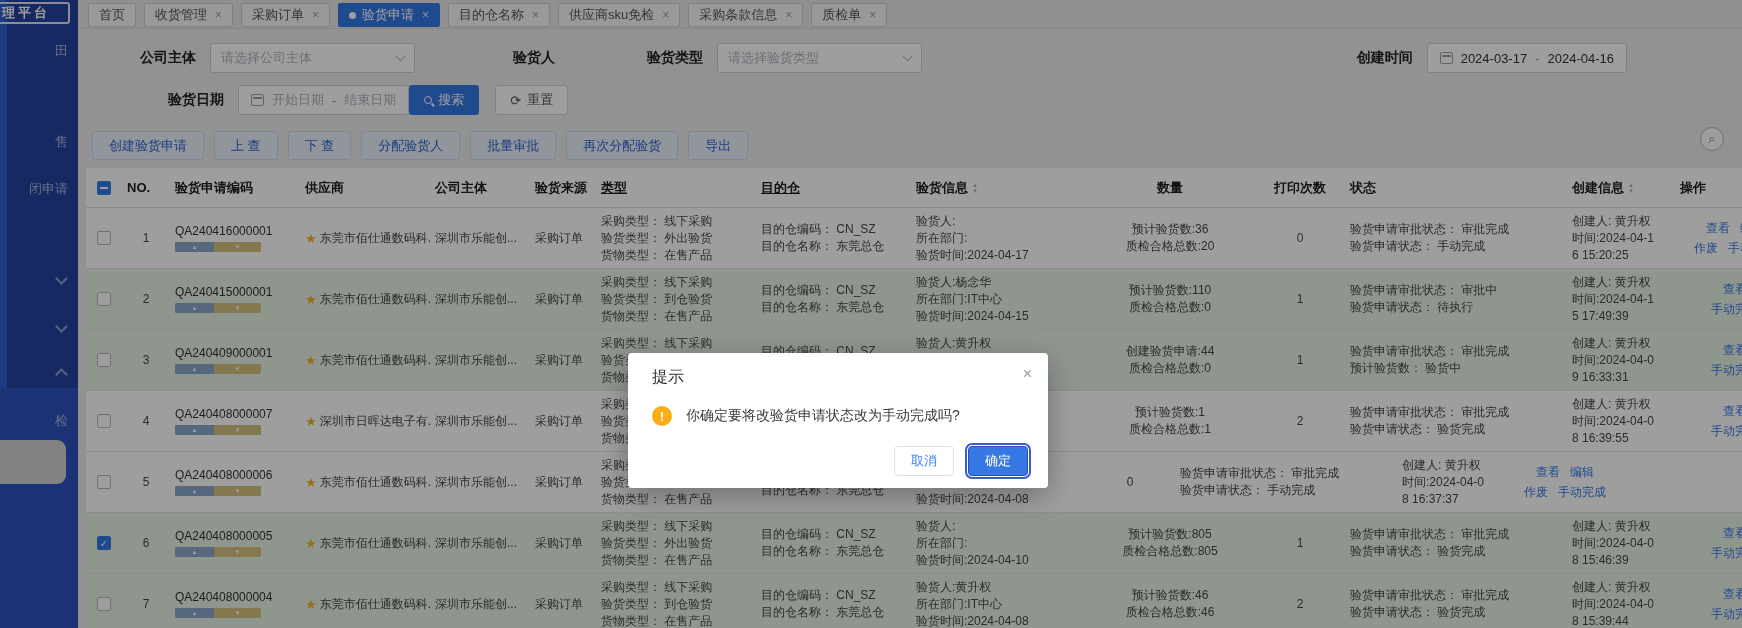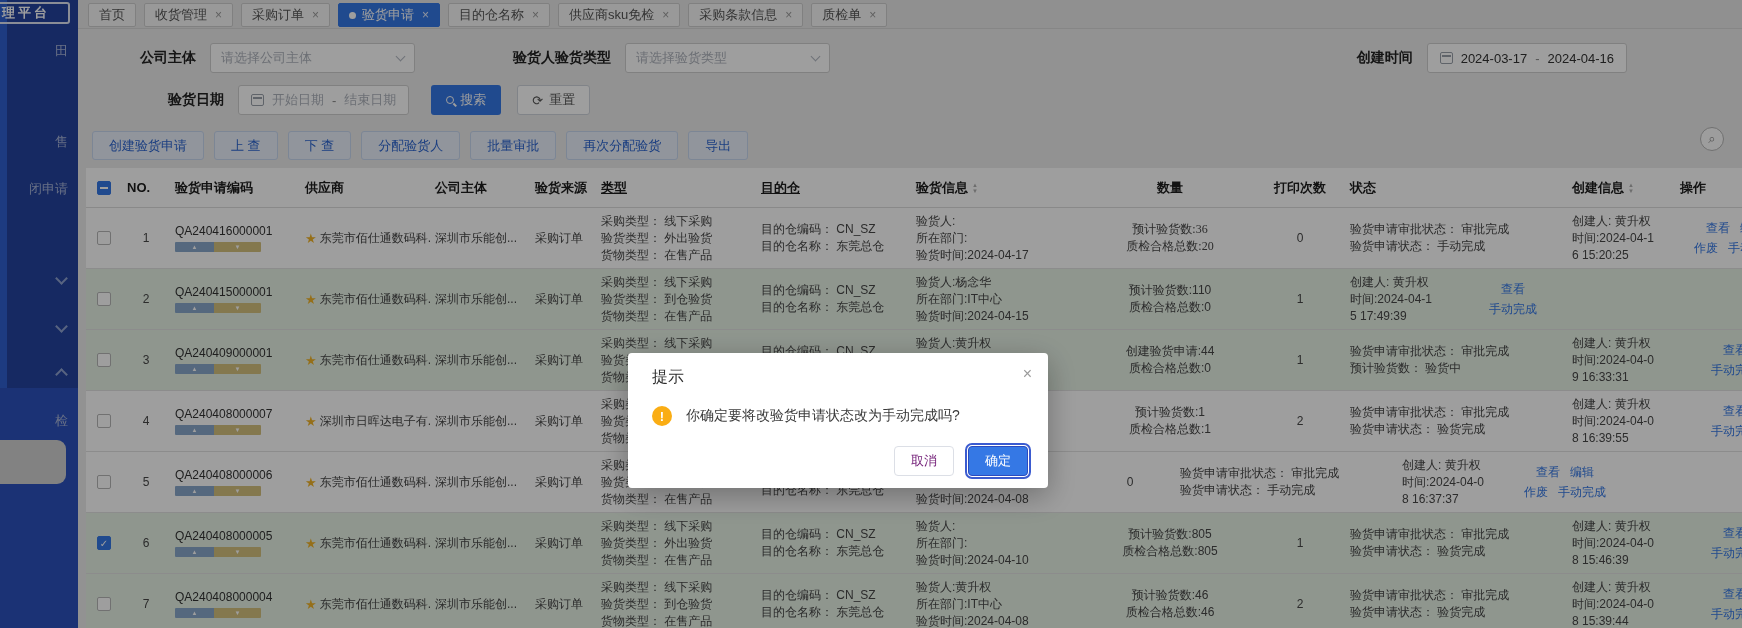--- a/index.html
+++ b/index.html
@@ -174,7 +174,7 @@
         <span class="chev"></span>
       </div>
       <span class="flabel" style="margin-left:98px">验货人</span>
-      <span class="flabel" style="">验货类型</span>
+      <span class="flabel" style="margin-left:92px">验货类型</span>
       <div class="fsel">
         <span>请选择验货类型</span>
         <span class="chev"></span>

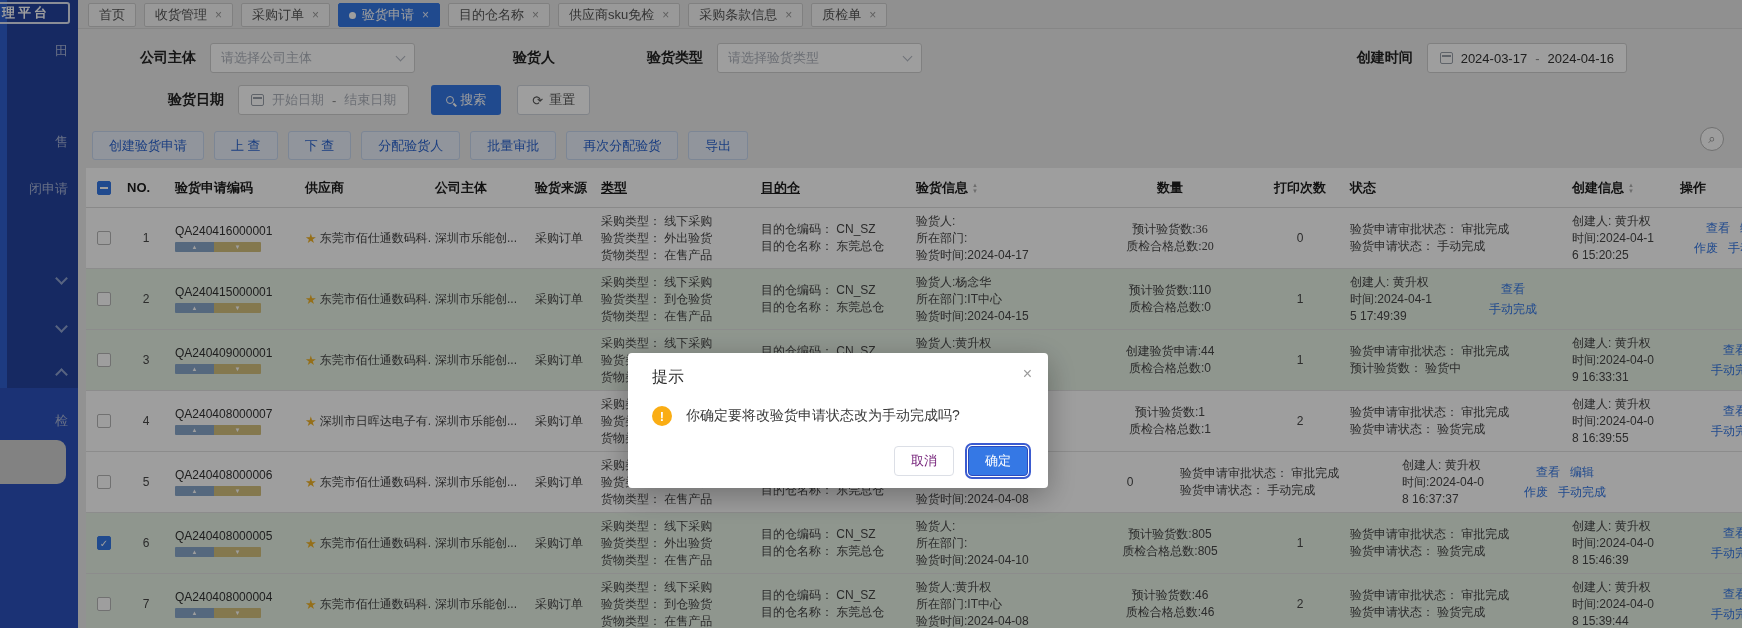--- a/index.html
+++ b/index.html
@@ -195,7 +195,7 @@
         <span class="sep">-</span>
         <span class="ph">结束日期</span>
       </div>
-      <button class="btn btn-primary" style="margin-left:22px">
+      <button class="btn btn-primary" style="">
         <span class="mag"></span>
         <span>搜索</span>
       </button>

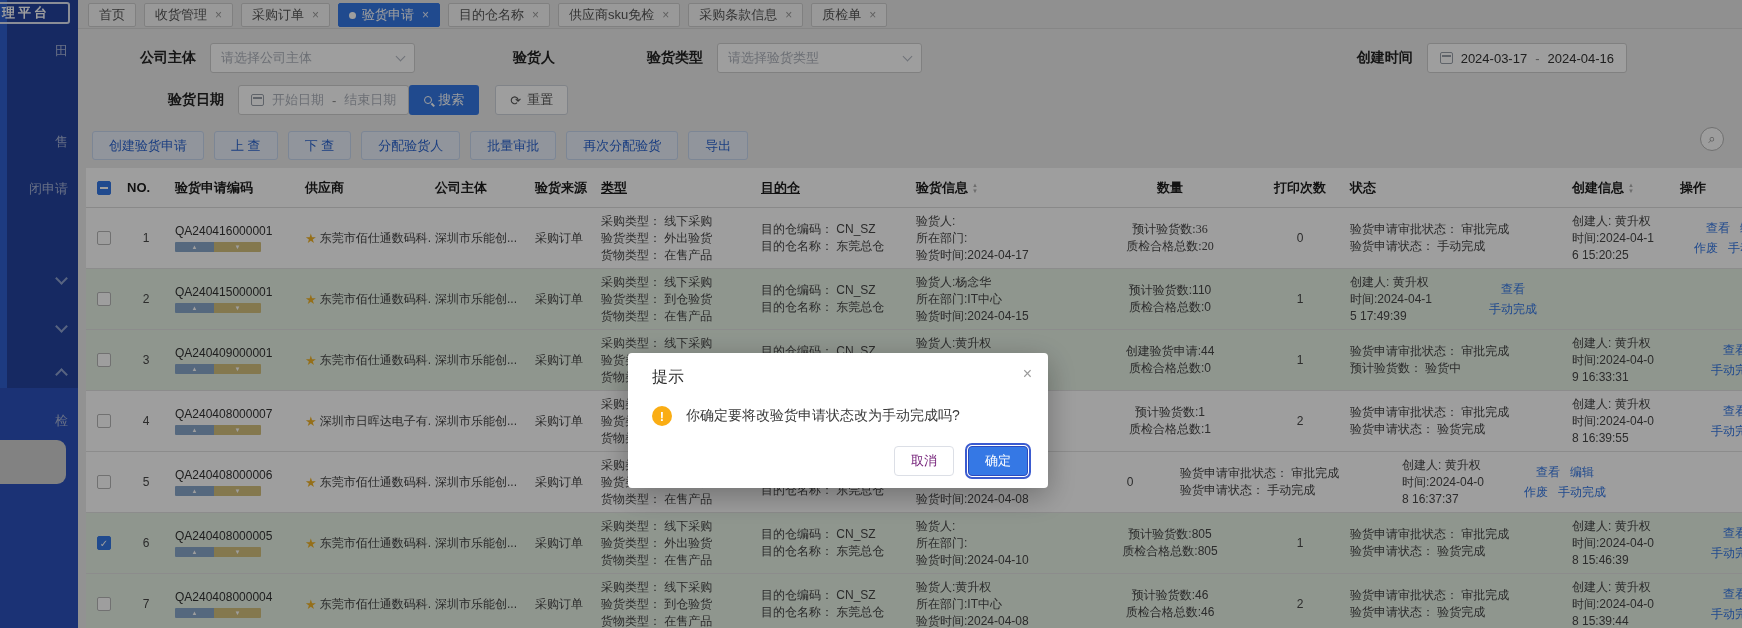--- a/index.html
+++ b/index.html
@@ -290,7 +290,7 @@
                 <div>验货时间:2024-04-17</div>
               </div>
             </div>
-            <div class="c center" style="width: 170px; font-family: Liberation Serif, serif;">
+            <div class="c center" style="width: 170px;">
               <div class="lines">
                 <div>预计验货数:36</div>
                 <div>质检合格总数:20</div>

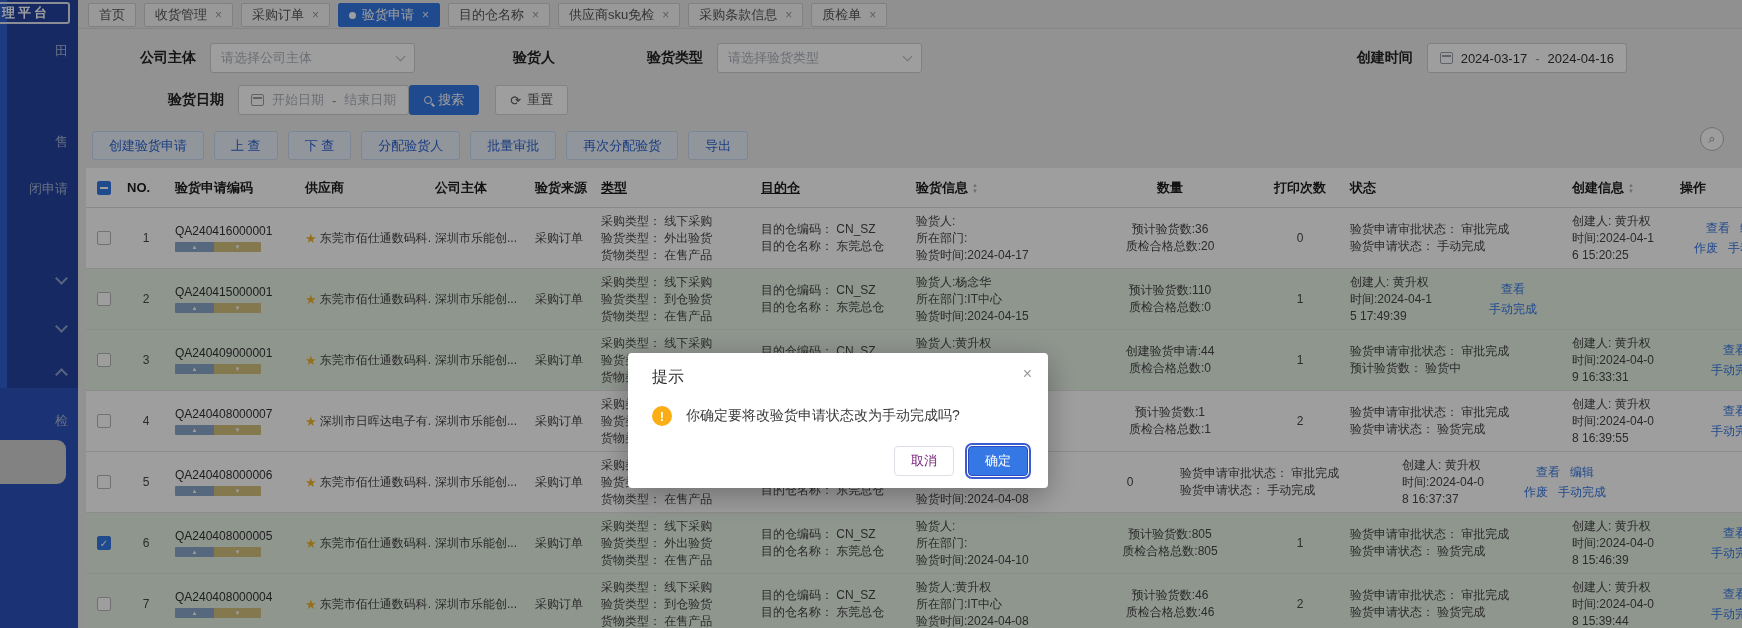--- a/index.html
+++ b/index.html
@@ -380,6 +380,12 @@
             <div class="c center" style="width: 90px;">
               <div>1</div>
             </div>
+            <div class="c " style="width: 222px;">
+              <div class="lines">
+                <div>验货申请审批状态： 审批中</div>
+                <div>验货申请状态： 待执行</div>
+              </div>
+            </div>
             <div class="c " style="width: 108px;">
               <div class="lines" style="line-height: 16px;">
                 <div>创建人: 黄升权</div>

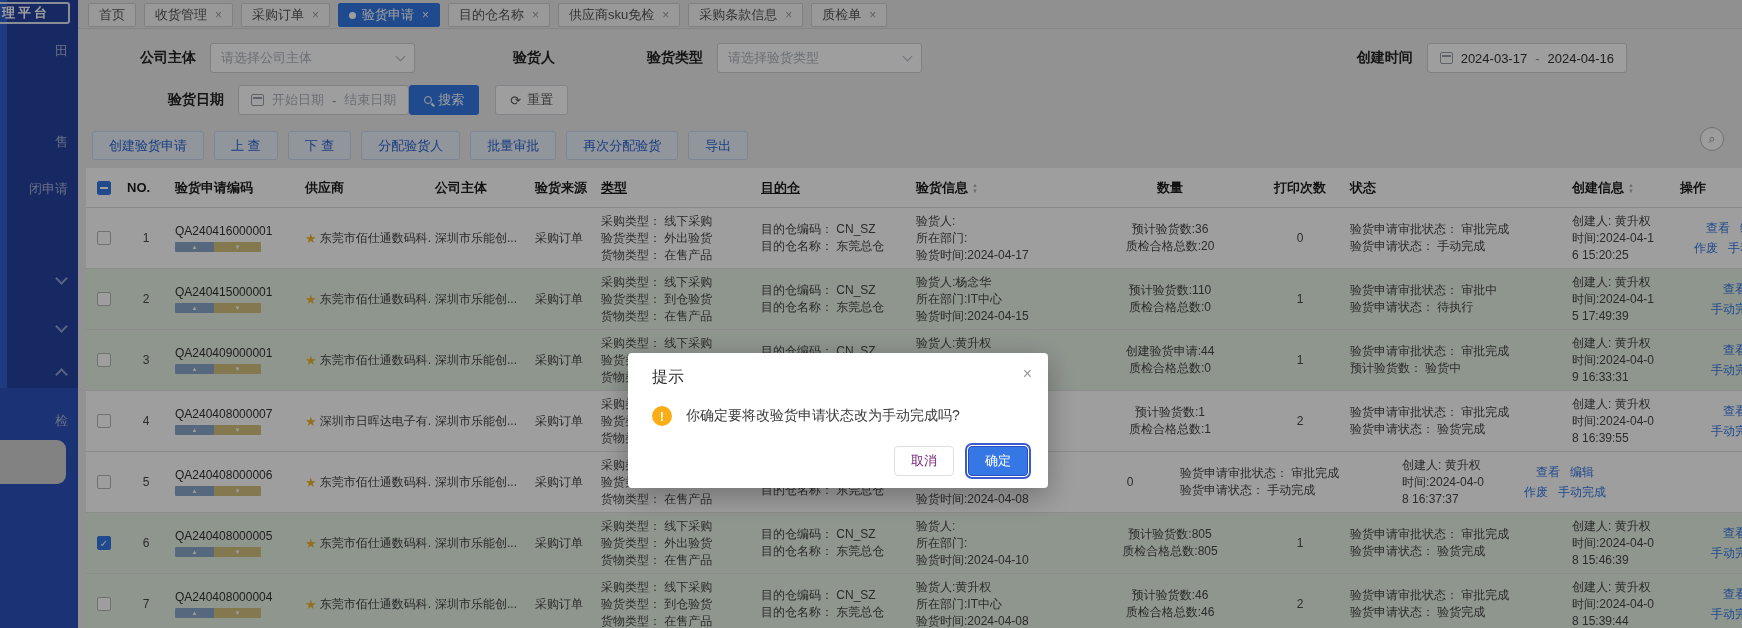--- a/index.html
+++ b/index.html
@@ -106,7 +106,7 @@
   .m-msg { font-size:14px; color:#3a3a3a; white-space:nowrap; }
   .m-foot { position:absolute; right:20px; bottom:12px; display:flex; gap:14px; }
   .m-btn { height:30px; padding:0 16px; border-radius:4px; font-size:13px; cursor:pointer; }
-  .m-cancel { background:#fff; border:1px solid #dcdfe6; color:#701a75;margin-left:36px; }
+  .m-cancel { background:#fff; border:1px solid #dcdfe6; color:#3b82f6;margin-left:36px; }
   .m-ok { background:#3578e5; border:1px solid #2b4bbf; color:#fff;
     outline:2px solid #3b5bd0; outline-offset:1px; }
 </style>

